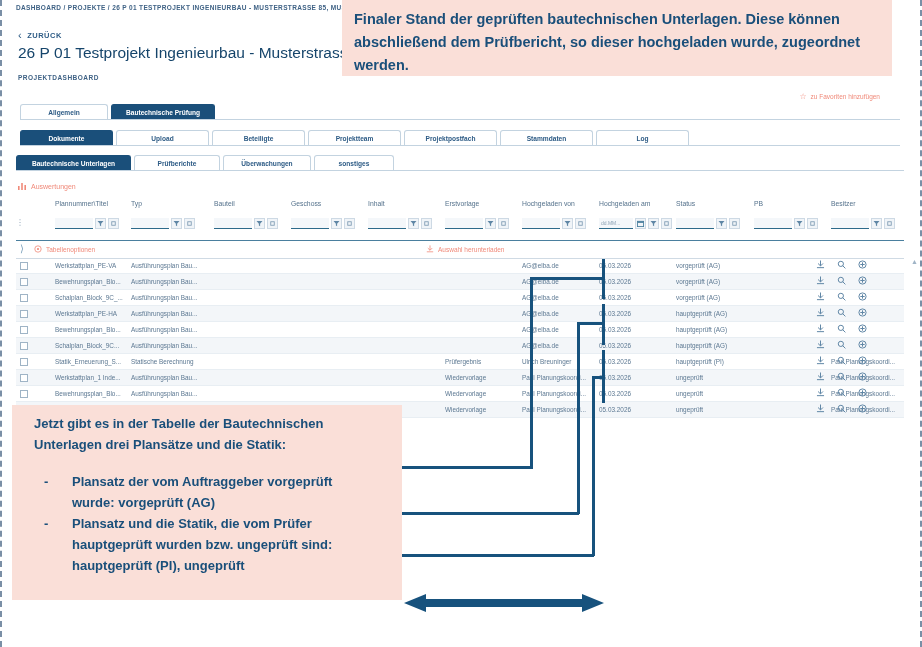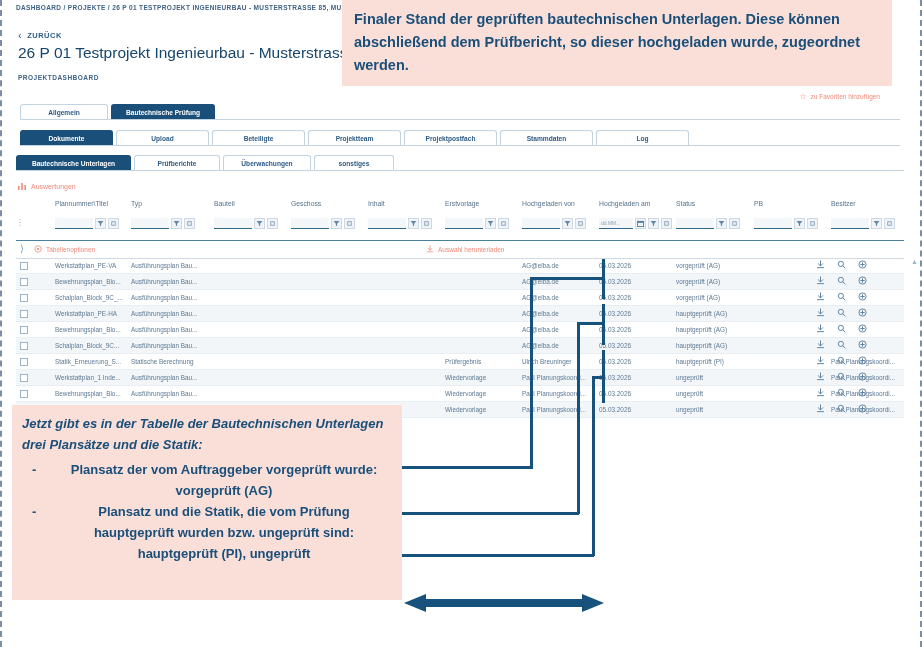--- a/index.html
+++ b/index.html
@@ -165,7 +165,7 @@
     font-weight:700;box-sizing:border-box;
   }
   .note-top{
-    left:340px;top:0;width:550px;height:86px;
+    left:340px;top:0;width:550px;height:76px;
     padding:8px 12px;font-size:14.5px;line-height:23px;
   }
   .note-left{

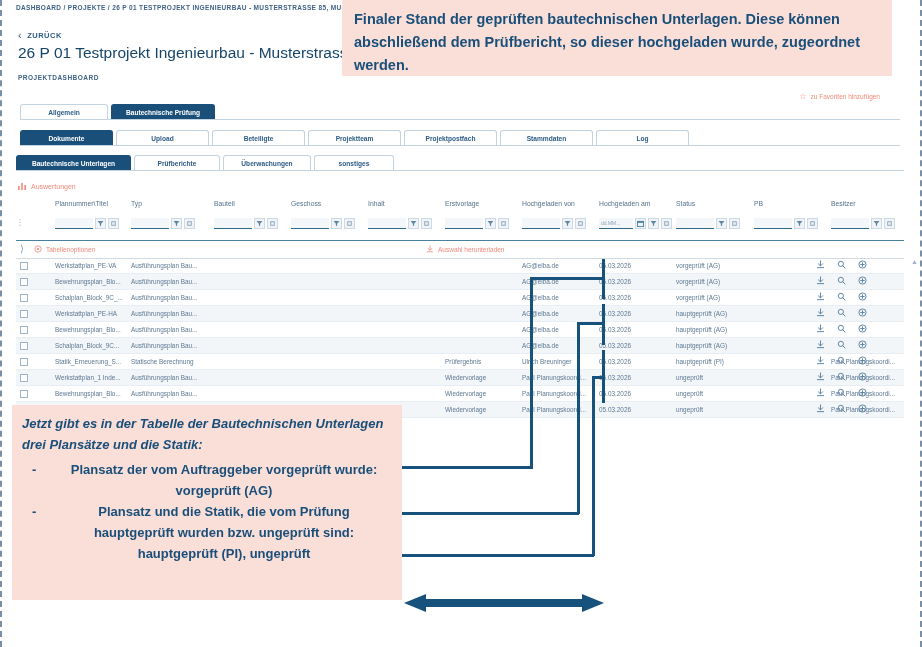--- a/index.html
+++ b/index.html
@@ -172,7 +172,7 @@
     left:10px;top:405px;width:390px;height:195px;
     padding:8px 10px;font-size:13px;line-height:21px;
   }
-  .note-left .hd{margin:0 0 0 0;font-style:italic;}
+  .note-left .hd{margin:0 0 0 12px;}
   .note-left ul{list-style:none;margin:4px;padding:0;text-align:center;}
   .note-left li{
     position:relative;padding-left:34px;margin-top:0;

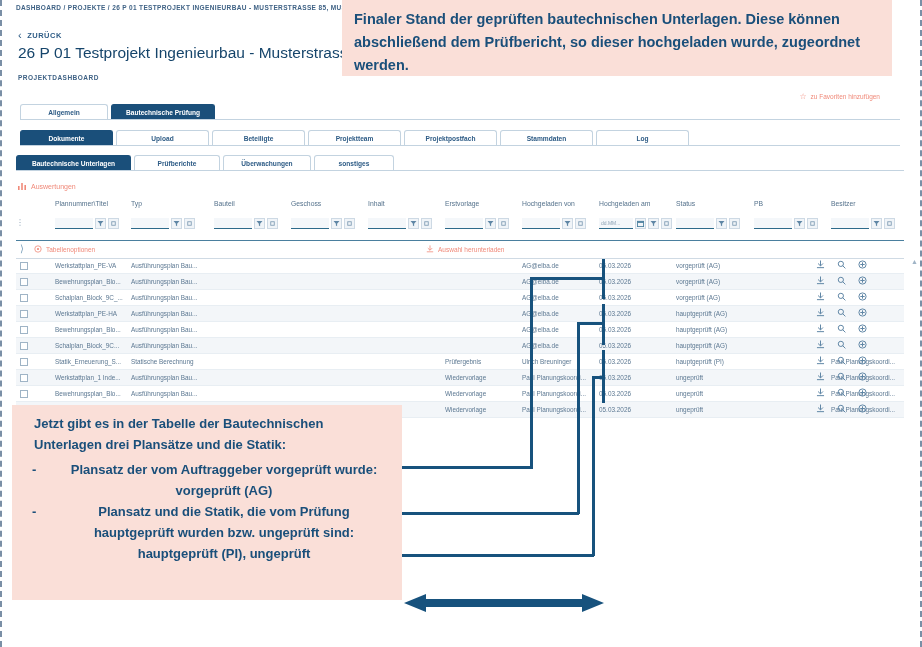--- a/index.html
+++ b/index.html
@@ -173,7 +173,7 @@
     padding:8px 10px;font-size:13px;line-height:21px;
   }
   .note-left .hd{margin:0 0 0 12px;}
-  .note-left ul{list-style:none;margin:4px;padding:0;text-align:center;}
+  .note-left ul{list-style:none;margin:16px;padding:0;}
   .note-left li{
     position:relative;padding-left:34px;margin-top:0;
   }

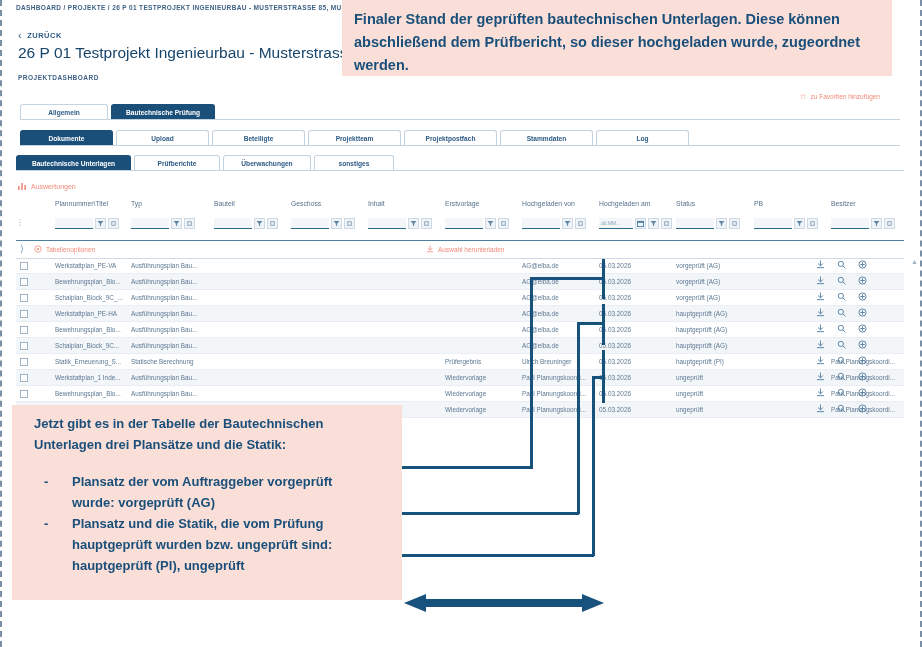--- a/index.html
+++ b/index.html
@@ -759,7 +759,7 @@
     <div class="hd">Jetzt gibt es in der Tabelle der Bautechnischen Unterlagen drei Plansätze und die Statik:</div>
     <ul>
       <li>Plansatz der vom Auftraggeber vorgeprüft wurde: vorgeprüft (AG)</li>
-      <li>Plansatz und die Statik, die vom Prüfung hauptgeprüft wurden bzw. ungeprüft sind: hauptgeprüft (PI), ungeprüft</li>
+      <li>Plansatz und die Statik, die vom Prüfer hauptgeprüft wurden bzw. ungeprüft sind: hauptgeprüft (PI), ungeprüft</li>
     </ul>
   </div>
 

